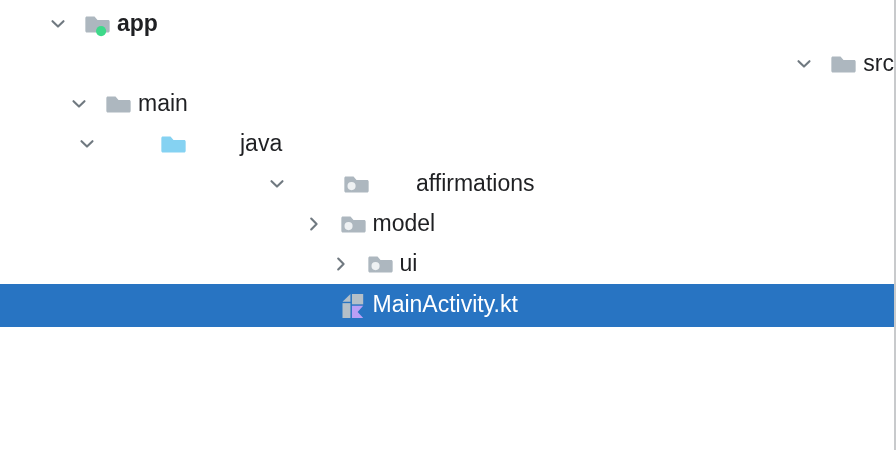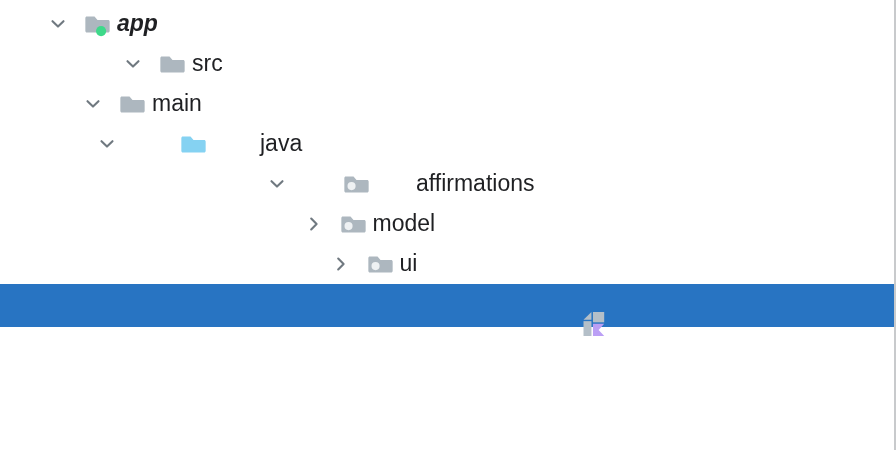--- a/index.html
+++ b/index.html
@@ -36,7 +36,7 @@
     display:flex;align-items:center;justify-content:center;
   }
   .row .label{line-height:1;padding-bottom:2px;}
-  .row.bold .label{font-weight:700;font-style:italic;}
+  .row.bold .label{font-weight:700;}
   svg{display:block;}
 </style>
 </head>

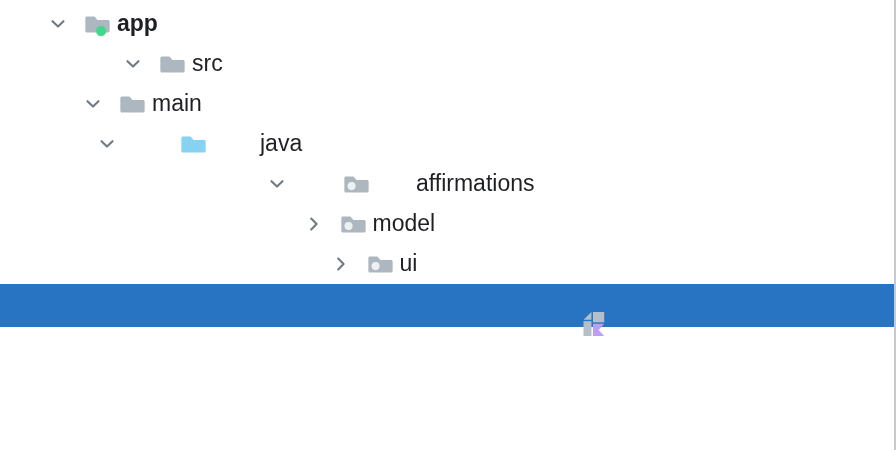--- a/index.html
+++ b/index.html
@@ -59,7 +59,7 @@
     <span class="label">app</span>
   </div>
 
-  <div class="row" style="padding-left: 120px;">
+  <div class="row" style="padding-left: 57px; justify-content: flex-end;">
     <span class="chevron">
           <svg width="20" height="20" viewBox="0 0 20 20">
             <polyline points="4.5,7.2 10,12.6 15.5,7.2" fill="none" stroke="#707980" stroke-width="2.1" stroke-linecap="round" stroke-linejoin="round"></polyline>

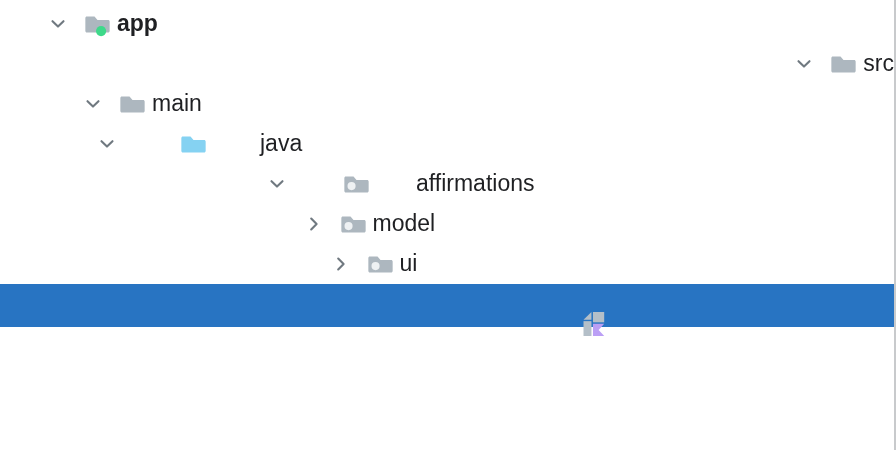--- a/index.html
+++ b/index.html
@@ -73,7 +73,7 @@
     <span class="label">src</span>
   </div>
 
-  <div class="row" style="padding-left: 66px; margin-left: 14px;">
+  <div class="row" style="padding-left: 66px;">
     <span class="chevron">
           <svg width="20" height="20" viewBox="0 0 20 20">
             <polyline points="4.5,7.2 10,12.6 15.5,7.2" fill="none" stroke="#707980" stroke-width="2.1" stroke-linecap="round" stroke-linejoin="round"></polyline>

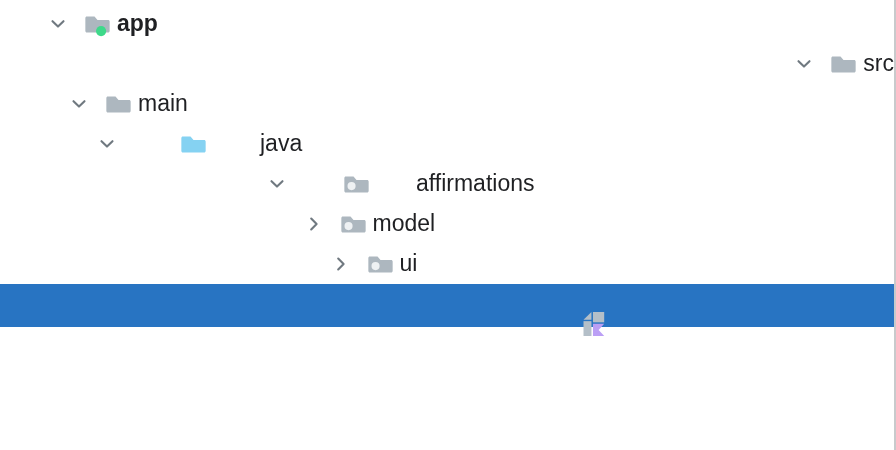--- a/index.html
+++ b/index.html
@@ -87,7 +87,7 @@
     <span class="label">main</span>
   </div>
 
-  <div class="row" style="padding-left: 94px; gap: 47px;">
+  <div class="row" style="padding-left: 74px; gap: 47px;">
     <span class="chevron">
           <svg width="20" height="20" viewBox="0 0 20 20">
             <polyline points="4.5,7.2 10,12.6 15.5,7.2" fill="none" stroke="#707980" stroke-width="2.1" stroke-linecap="round" stroke-linejoin="round"></polyline>

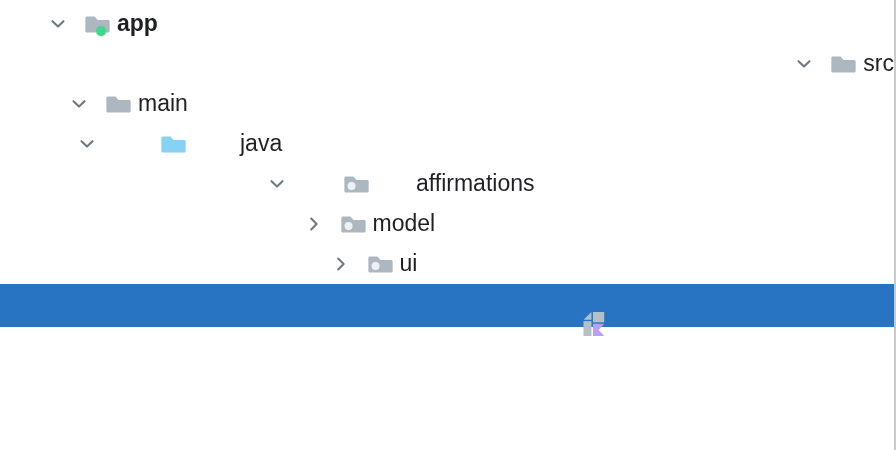--- a/index.html
+++ b/index.html
@@ -25,7 +25,6 @@
     height:43px;
     background:var(--selection-color,#2874c2);
     color:#ffffff;
-    flex-direction:column;
   }
   .row .chevron{
     width:26px;flex:0 0 26px;margin-right:13px;

